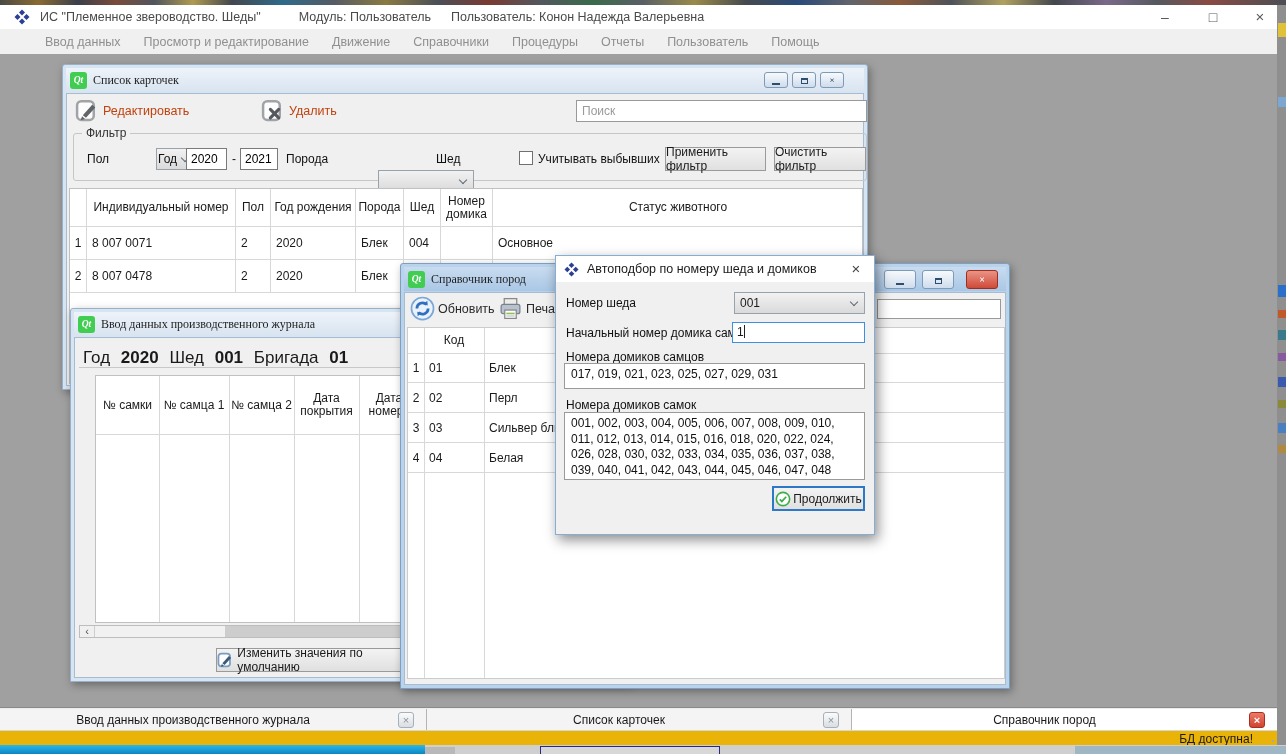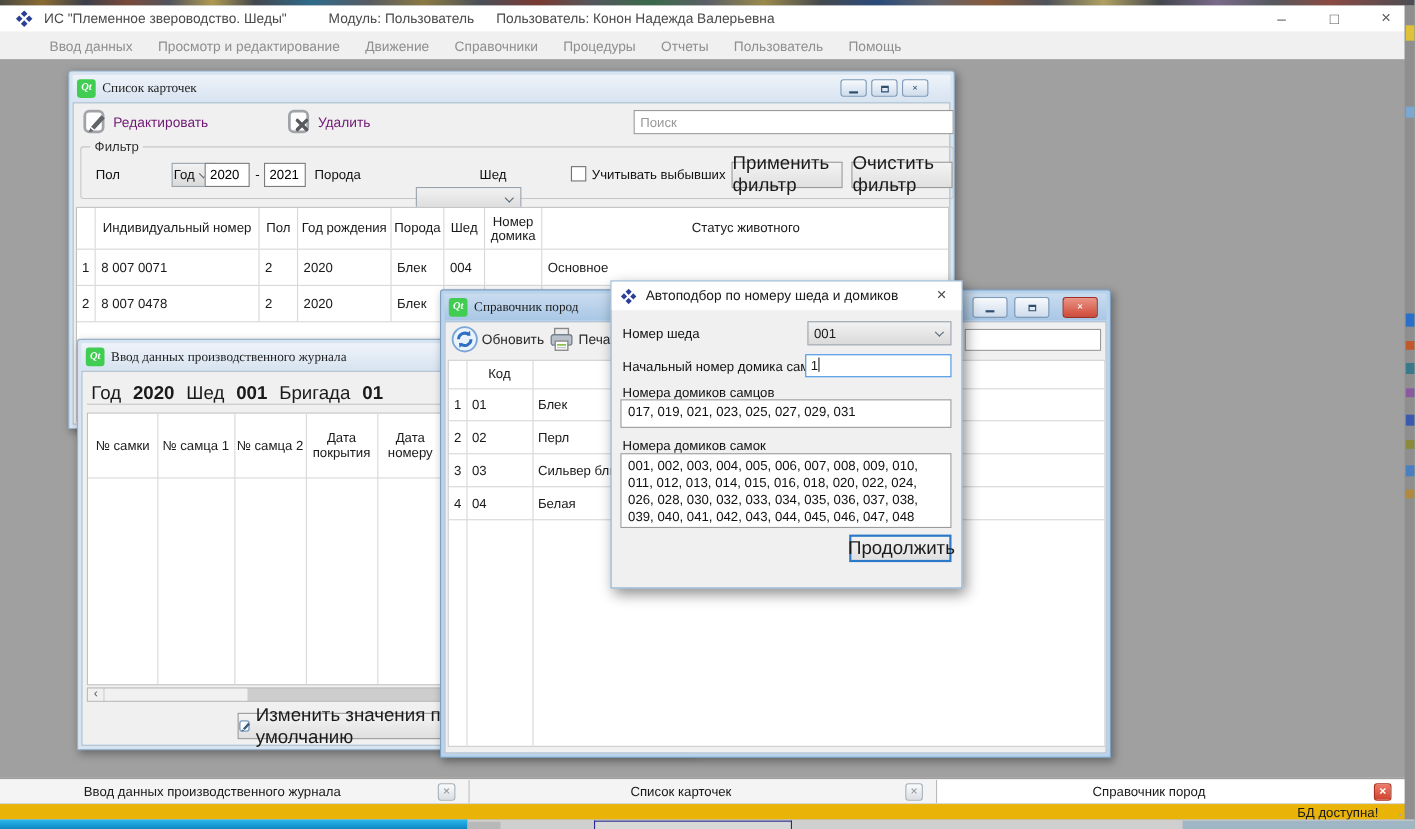--- a/index.html
+++ b/index.html
@@ -42,7 +42,7 @@
   .min-glyph { display:inline-block; width:8px; height:2px; background:currentColor; vertical-align:middle; margin-top:6px; }
 
   
-  .toolbtn-label { color:#701a75; font-size:12.5px; }
+  .toolbtn-label { color:#c2410c; font-size:12.5px; }
   .toolbtn-label.dark { color:#2a2a2a; }
 
   

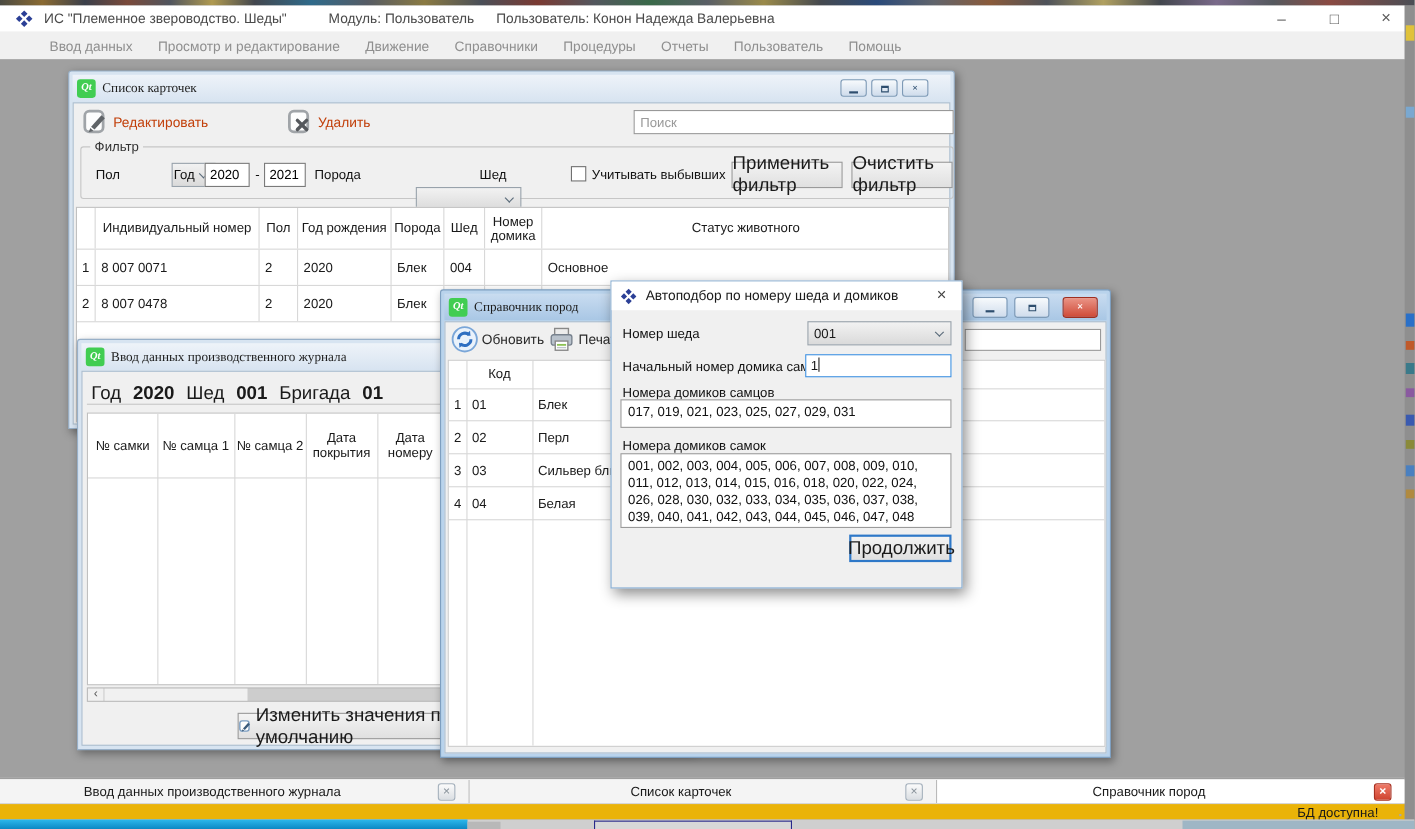--- a/index.html
+++ b/index.html
@@ -52,7 +52,7 @@
   .combo { border:1px solid #98a2ab; background:linear-gradient(#f2f2f2,#dadada); position:relative; font-size:12px; }
   .combo .val { position:absolute; left:5px; top:3px; }
   .chev { position:absolute; right:7px; top:6px; width:6px; height:6px; border-right:1.4px solid #5a6b7a; border-bottom:1.4px solid #5a6b7a; transform:rotate(45deg); }
-  .btn { border:1px solid #9a9a9a; background:linear-gradient(#f3f3f3,#e0e0e0); font-size:17px; color:#1a1a1a; display:flex; align-items:center; justify-content:center; }
+  .btn { border:1px solid #9a9a9a; background:linear-gradient(#f3f3f3,#e0e0e0); font-size:12px; color:#1a1a1a; display:flex; align-items:center; justify-content:center; }
   .groupbox { position:absolute; border:1px solid #c6c6c6; border-radius:3px;padding-left:44px; }
   .groupbox .legend { position:absolute; top:-8px; left:8px; background:#f0f0f0; padding:0 4px; font-size:12px; color:#333; }
   .checkbox { position:absolute; width:14px; height:14px; border:1px solid #707070; background:#fff; }

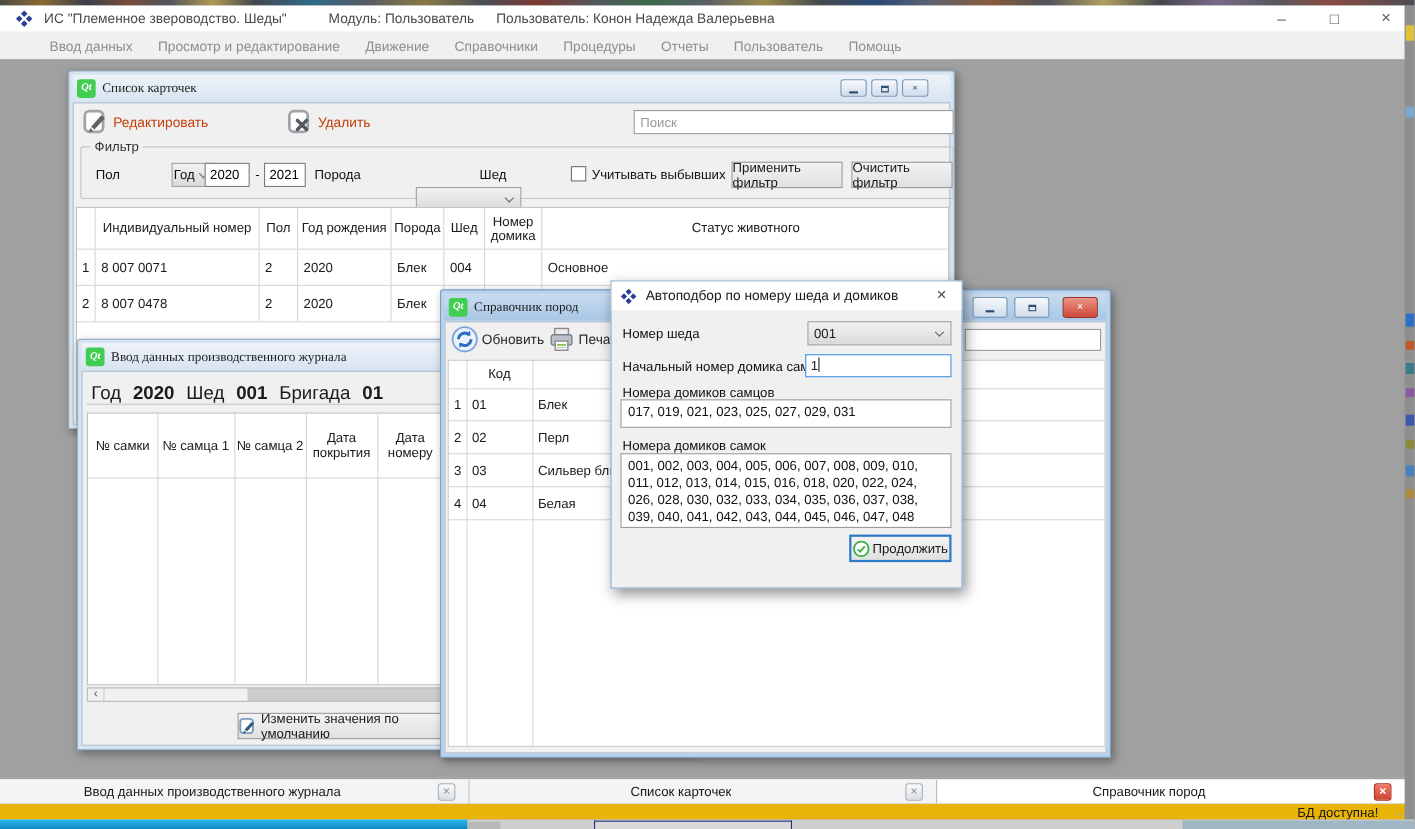--- a/index.html
+++ b/index.html
@@ -227,7 +227,7 @@
     </div>
     <div class="abs" style="left:4px;top:29px;width:544px;height:1px;background:#c8c8c8"></div>
 
-    <div class="tbl" style="left:4px;top:37px;width:544px;height:248px">
+    <div class="tbl" style="left:20px;top:37px;width:544px;height:248px">
       <div class="vline" style="left:63px"></div>
       <div class="vline" style="left:133px"></div>
       <div class="vline" style="left:198px"></div>

